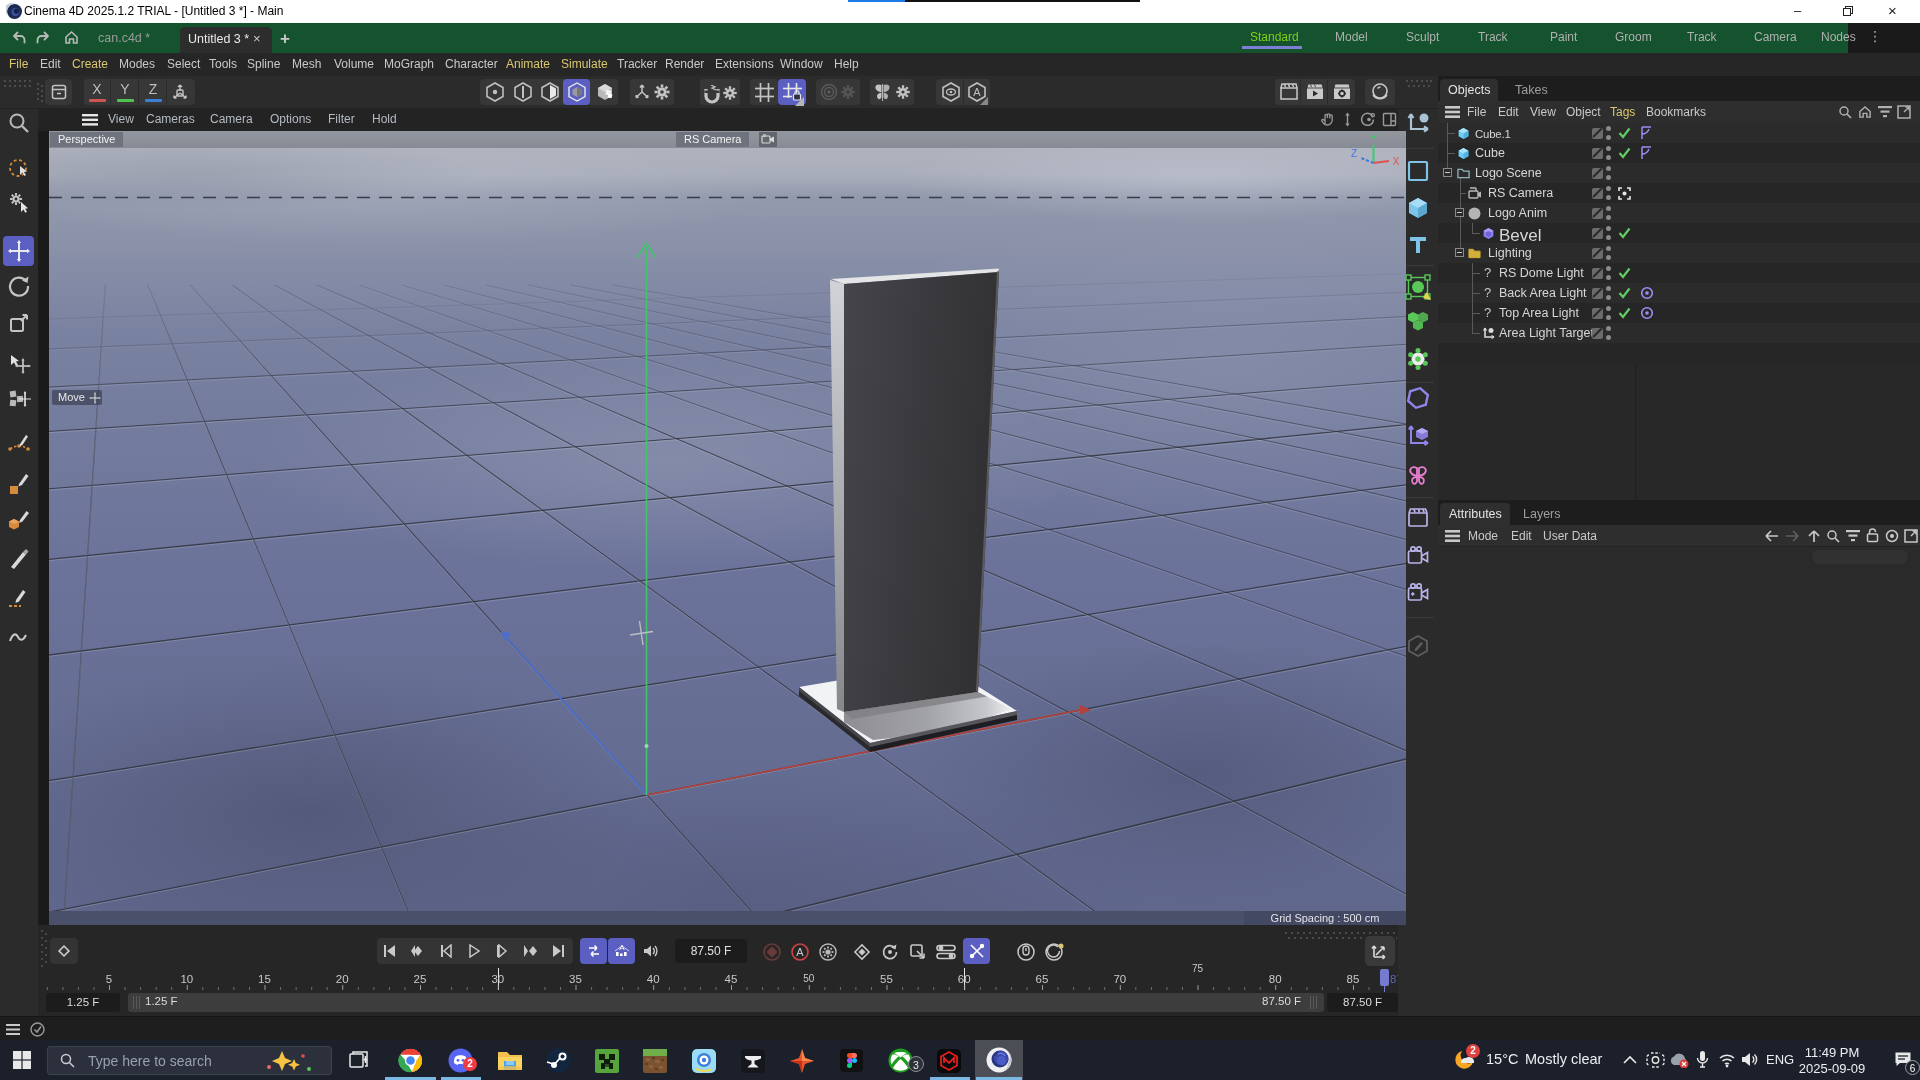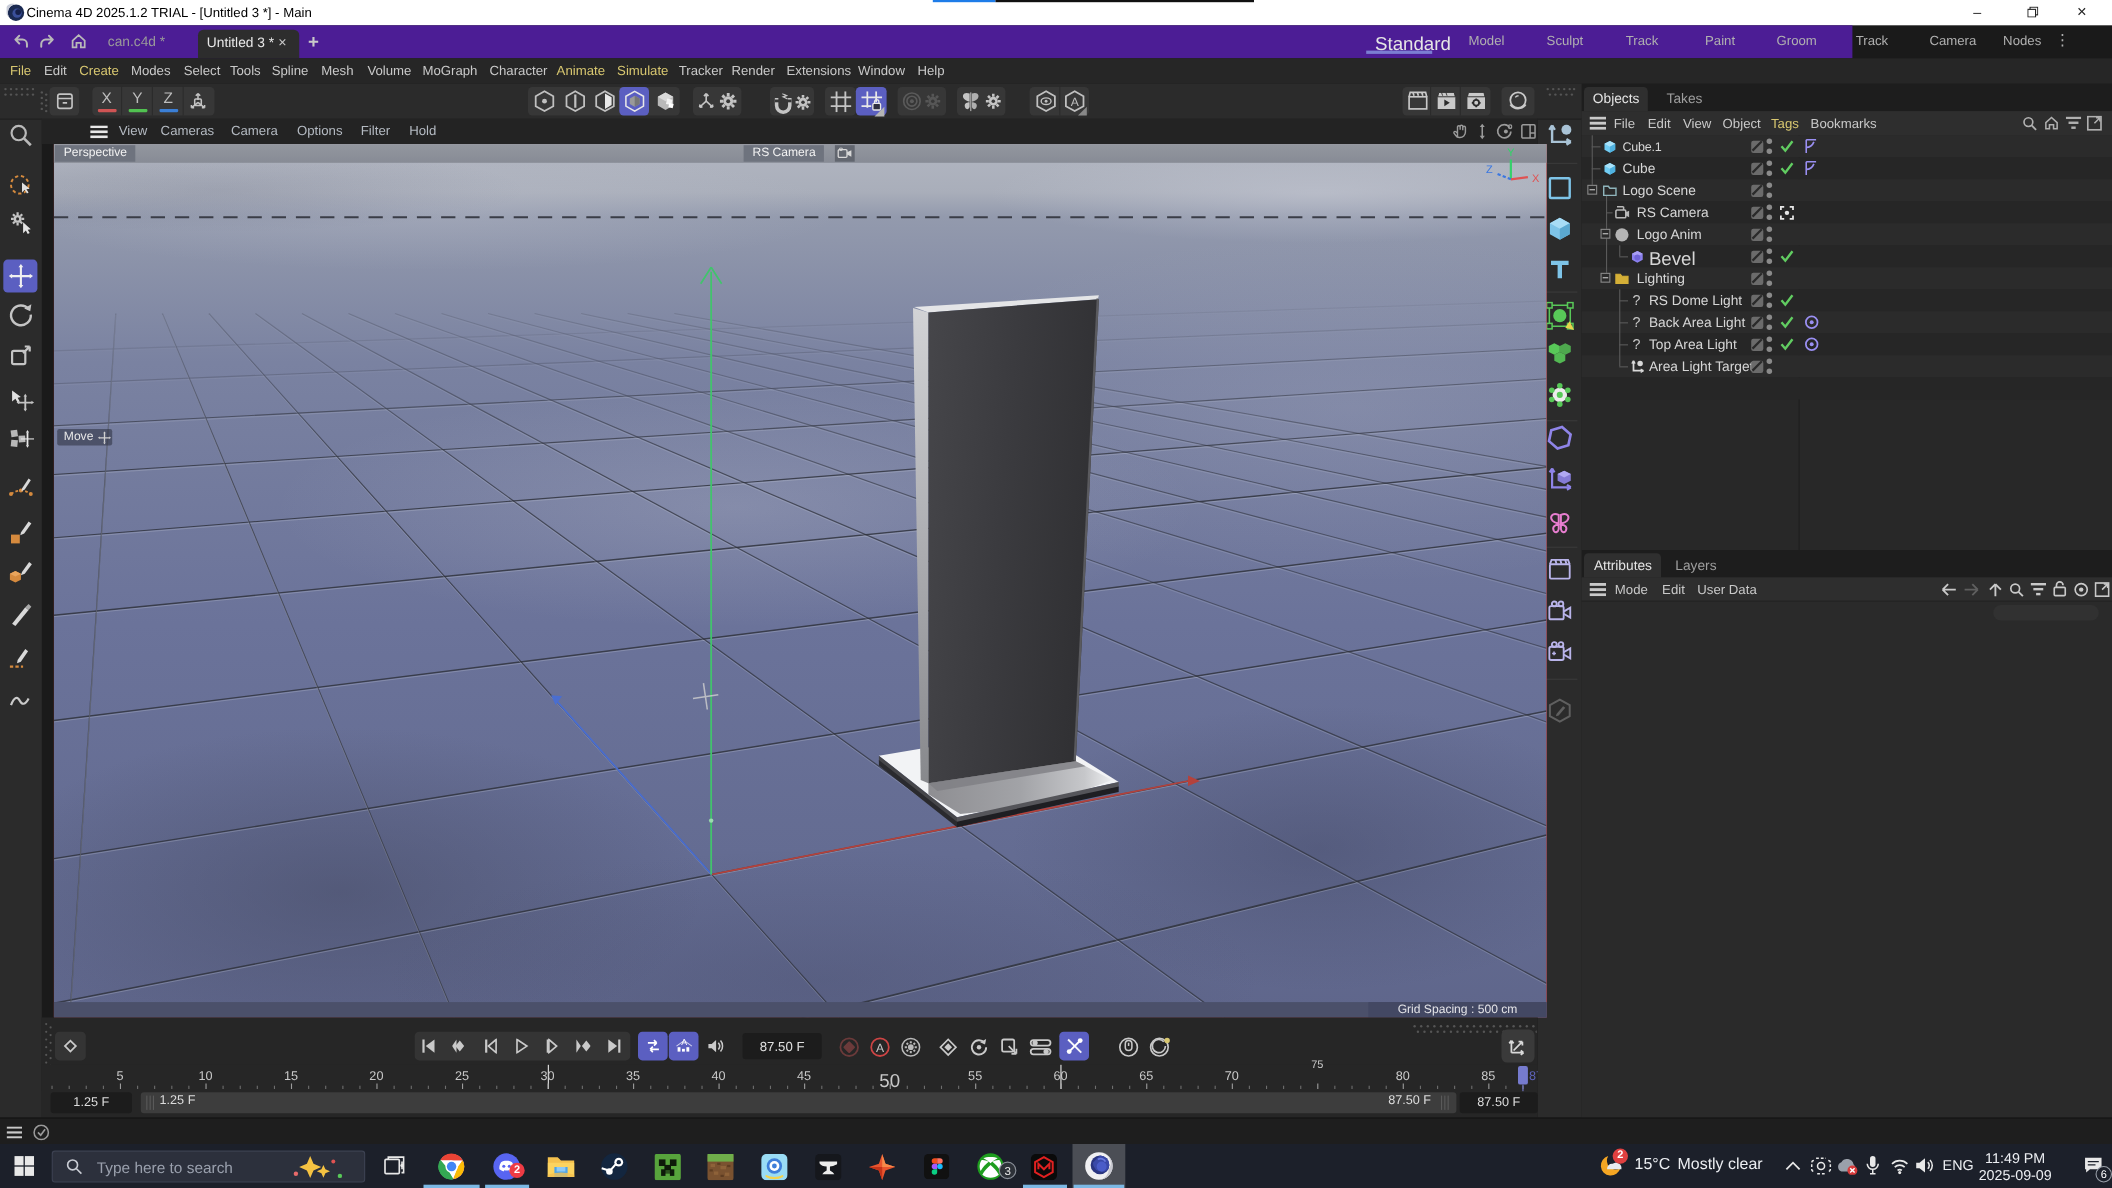--- a/index.html
+++ b/index.html
@@ -9,7 +9,7 @@
 #topline-b{left:848px;top:0;width:57px;height:2px;background:#1e7ce8}
 #topline-k{left:905px;top:0;width:235px;height:2px;background:#111}
 .winbtn{position:absolute;top:0;width:45px;height:23px;color:#222;font-size:13px;text-align:center;line-height:22px}
-#tabbar{left:0;top:23px;width:1684px;height:30px;background:#4c1d95}
+#tabbar{left:0;top:23px;width:1848px;height:30px;background:#14532d}
 #menubar{left:0;top:53px;width:1920px;height:23px;background:#262626}
 #menubar span{display:inline-block;font-size:12px;color:#c9c9c9;padding:4px 9px 0 9px}
 #menubar span.y{color:#d8c770}

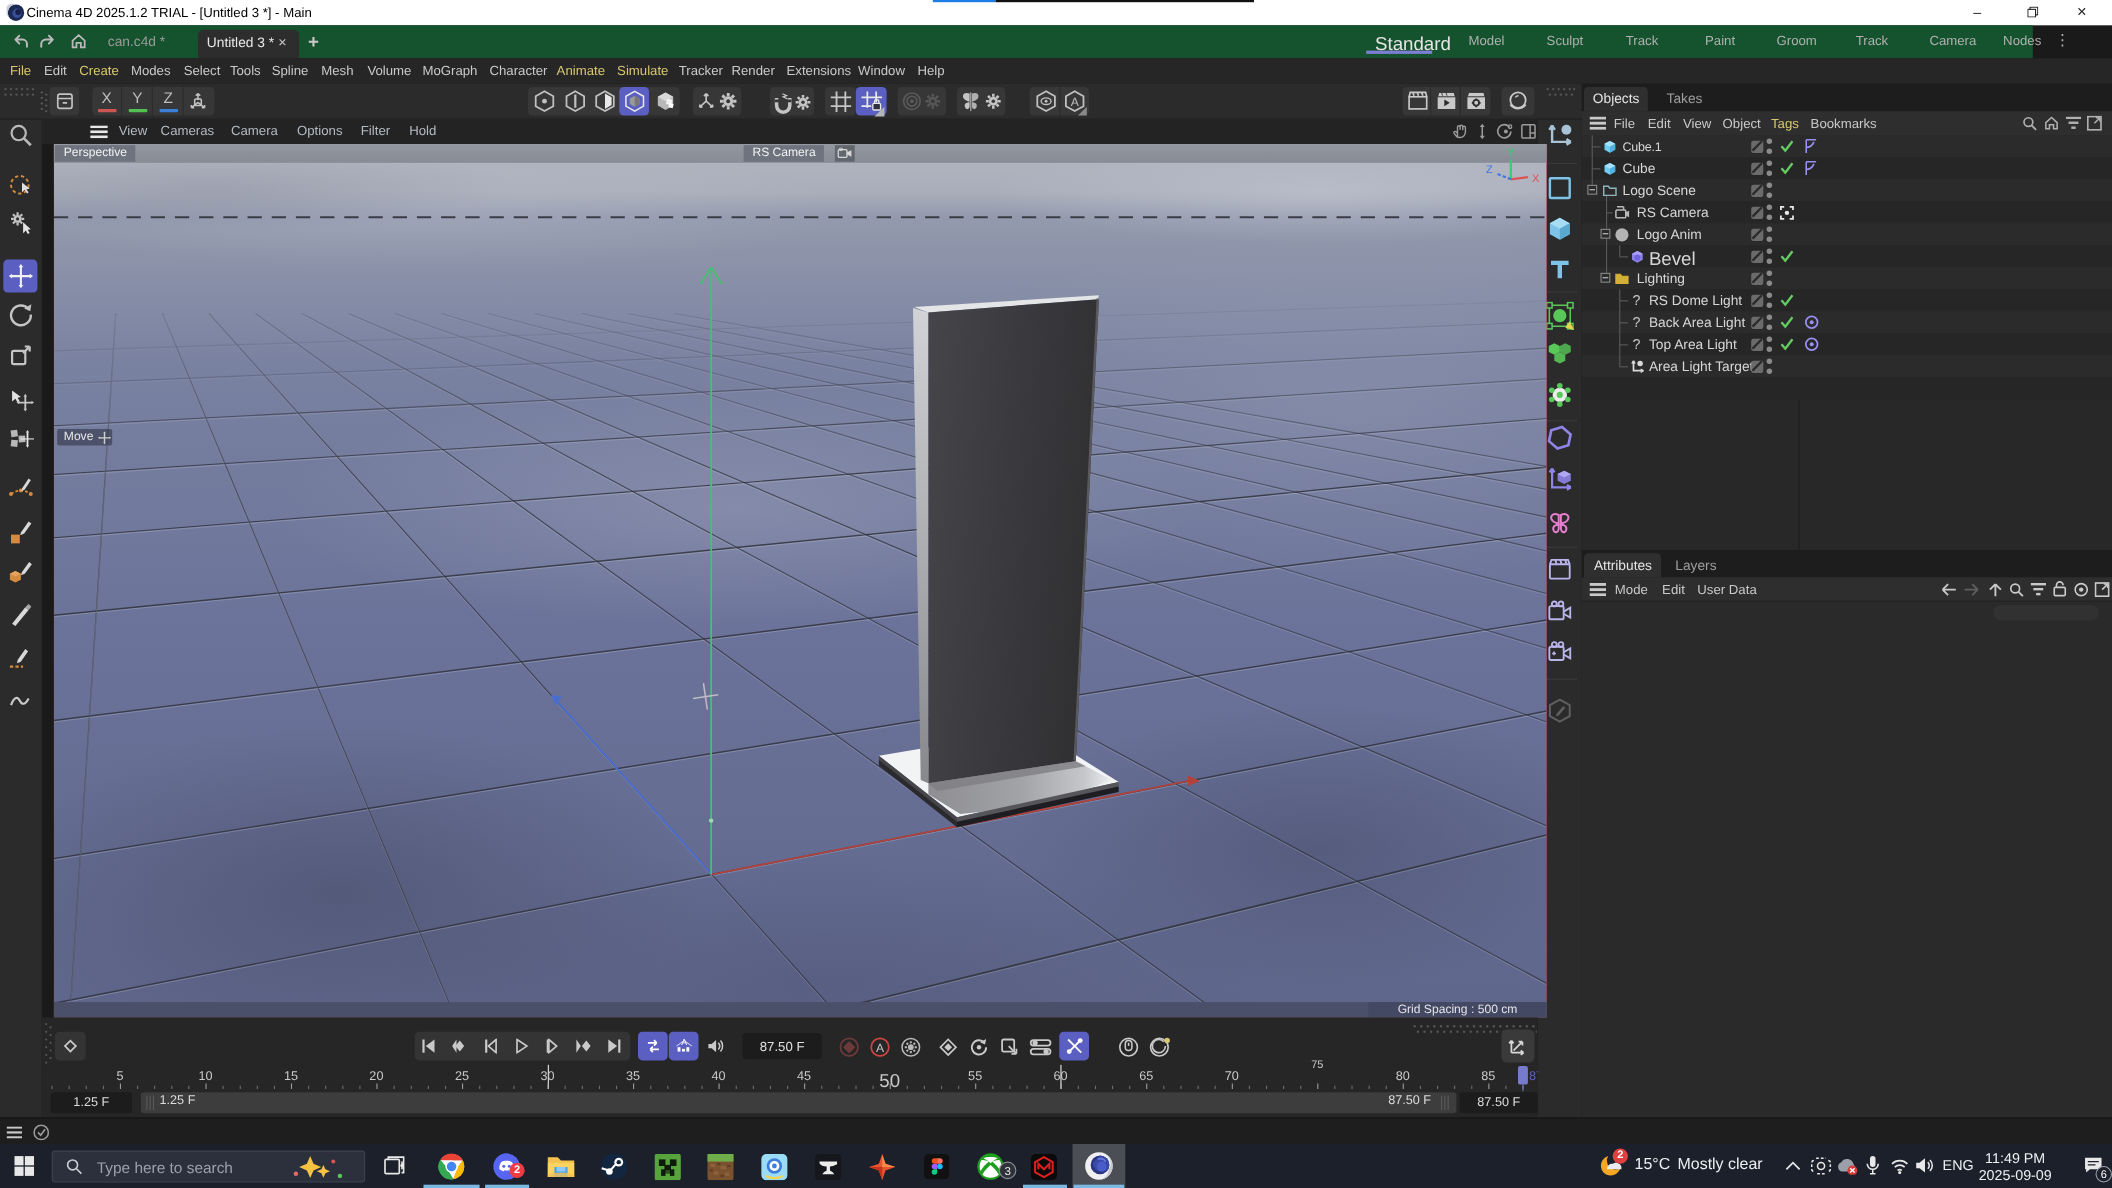--- a/index.html
+++ b/index.html
@@ -65,7 +65,7 @@
  <div class="abs" style="left:280px;top:6px;font-size:17px;color:#c9c9c9;font-weight:bold">+</div>
 </div>
 
-<div class="abs" style="left:1250px;top:30px;font-size:17px;color:#e5e5e5">Standard</div>
+<div class="abs" style="left:1250px;top:30px;font-size:12px;color:#84cc16">Standard</div>
 <div class="abs" style="left:1242px;top:46px;width:60px;height:3px;background:#7b7ed2"></div>
 <div class="abs" style="left:1335px;top:30px;font-size:12px;color:#b0b0b0">Model</div>
 <div class="abs" style="left:1406px;top:30px;font-size:12px;color:#b0b0b0">Sculpt</div>

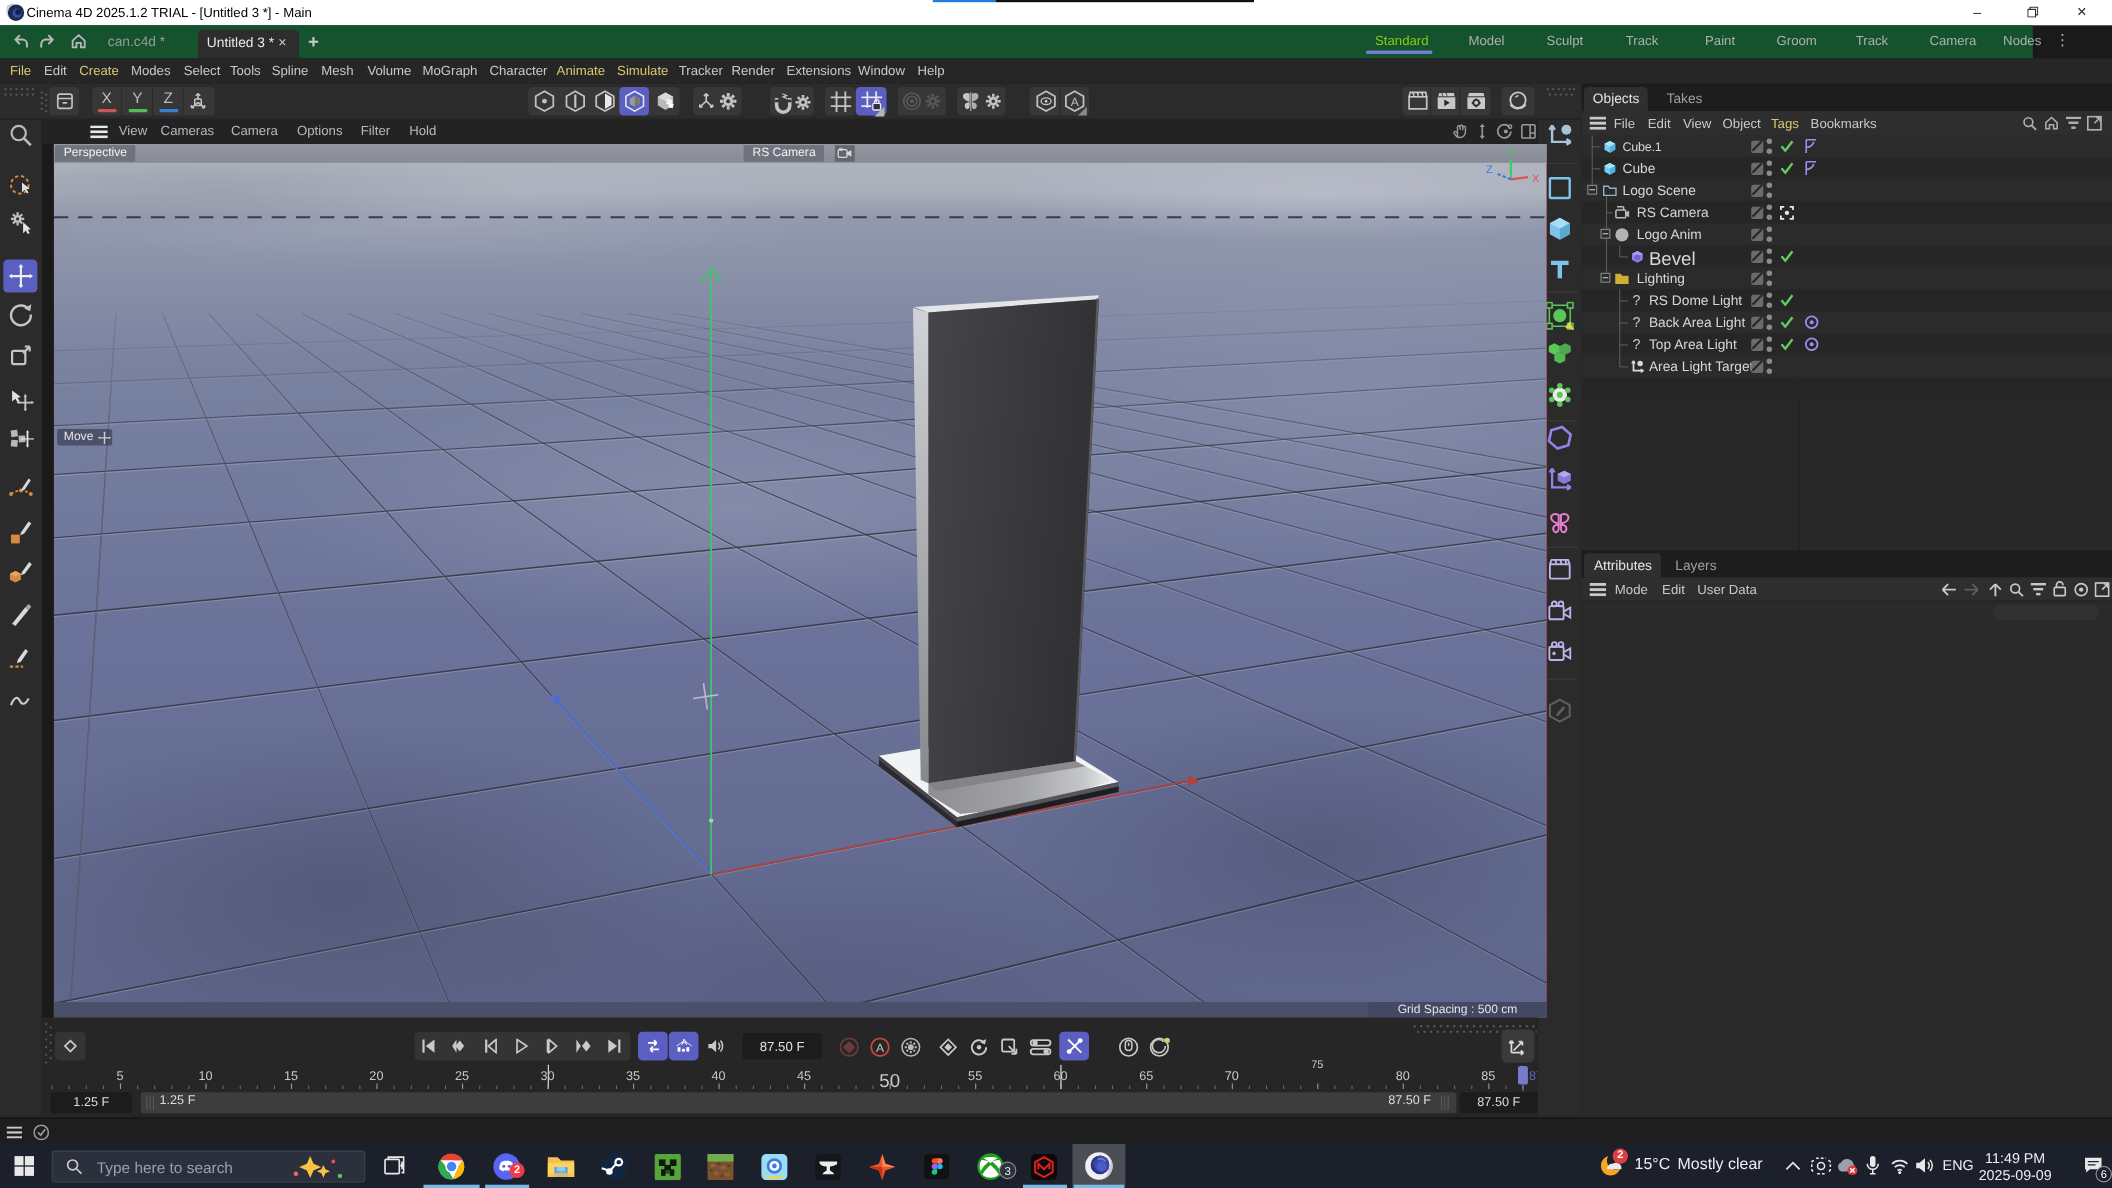--- a/index.html
+++ b/index.html
@@ -1296,7 +1296,7 @@
 <div class="abs" style="left:525.5px;top:48px;width:24px;text-align:center;font-size:11.5px;color:#c9c9c9">35</div>
 <div class="abs" style="left:603.2px;top:48px;width:24px;text-align:center;font-size:11.5px;color:#c9c9c9">40</div>
 <div class="abs" style="left:681.0px;top:48px;width:24px;text-align:center;font-size:11.5px;color:#c9c9c9">45</div>
-<div class="abs" style="left:758.8px;top:48px;width:24px;text-align:center;font-size:17px;color:#c9c9c9">50</div>
+<div class="abs" style="left:758.8px;top:48px;width:24px;text-align:center;font-size:10px;color:#c9c9c9">50</div>
 <div class="abs" style="left:836.5px;top:48px;width:24px;text-align:center;font-size:11.5px;color:#c9c9c9">55</div>
 <div class="abs" style="left:914.2px;top:48px;width:24px;text-align:center;font-size:11.5px;color:#c9c9c9">60</div>
 <div class="abs" style="left:992.0px;top:48px;width:24px;text-align:center;font-size:11.5px;color:#c9c9c9">65</div>

